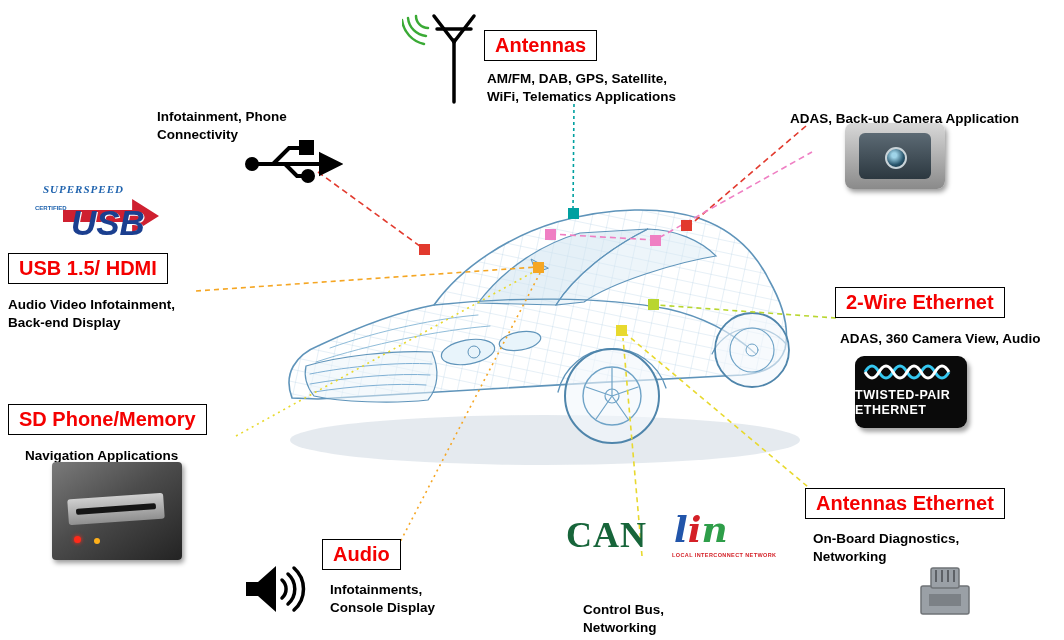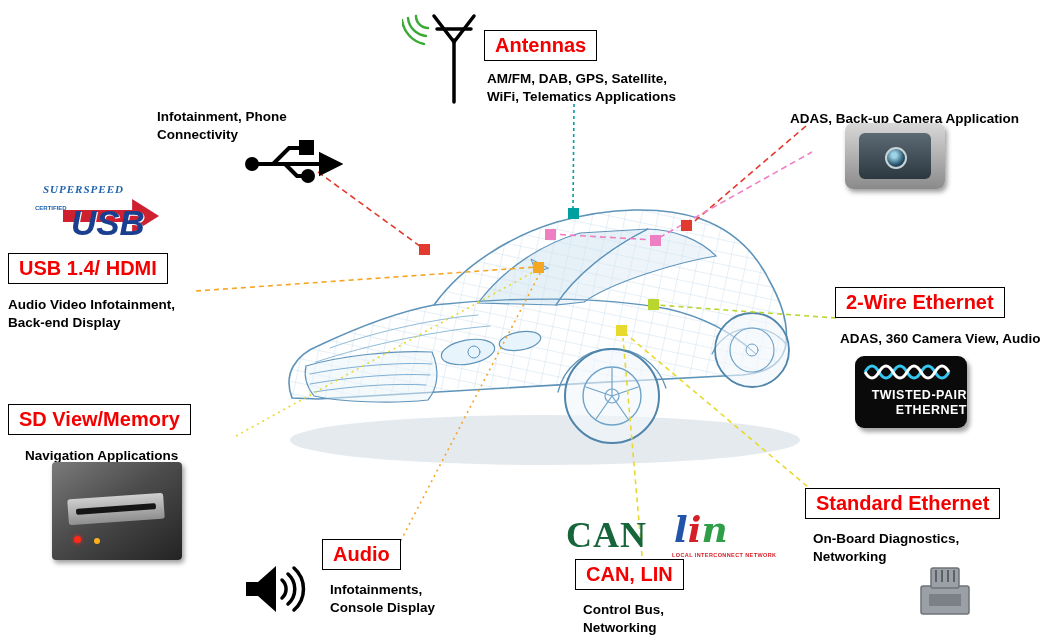--- a/index.html
+++ b/index.html
@@ -140,7 +140,7 @@
 
   <div class="desc" style="left:790px;top:110px">ADAS, Back-up Camera Application</div>
 
-  <div class="label-box" style="left:8px;top:253px">USB 1.4/ HDMI</div>
+  <div class="label-box" style="left:8px;top:253px">USB 1.5/ HDMI</div>
   <div class="desc" style="left:8px;top:296px">Audio Video Infotainment,
 Back-end Display</div>
 

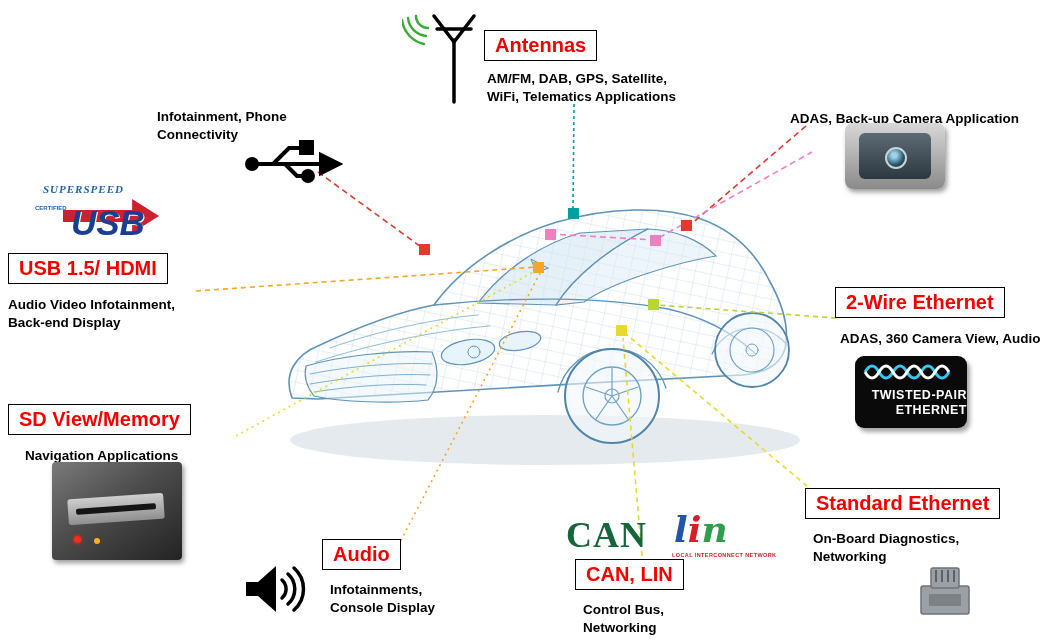--- a/index.html
+++ b/index.html
@@ -31,7 +31,7 @@
 
   
   .tp-badge { position:absolute; left:855px; top:356px; width:112px; height:72px;
-    background:#0a0a0a; border-radius:9px; box-shadow:3px 4px 4px rgba(0,0,0,0.35); text-align:right; }
+    background:#0a0a0a; border-radius:9px; box-shadow:3px 4px 4px rgba(0,0,0,0.35); text-align:left; }
   .tp-text { color:#ffffff; font-weight:bold; font-size:12.5px; letter-spacing:0.5px; line-height:1.2; }
 
   

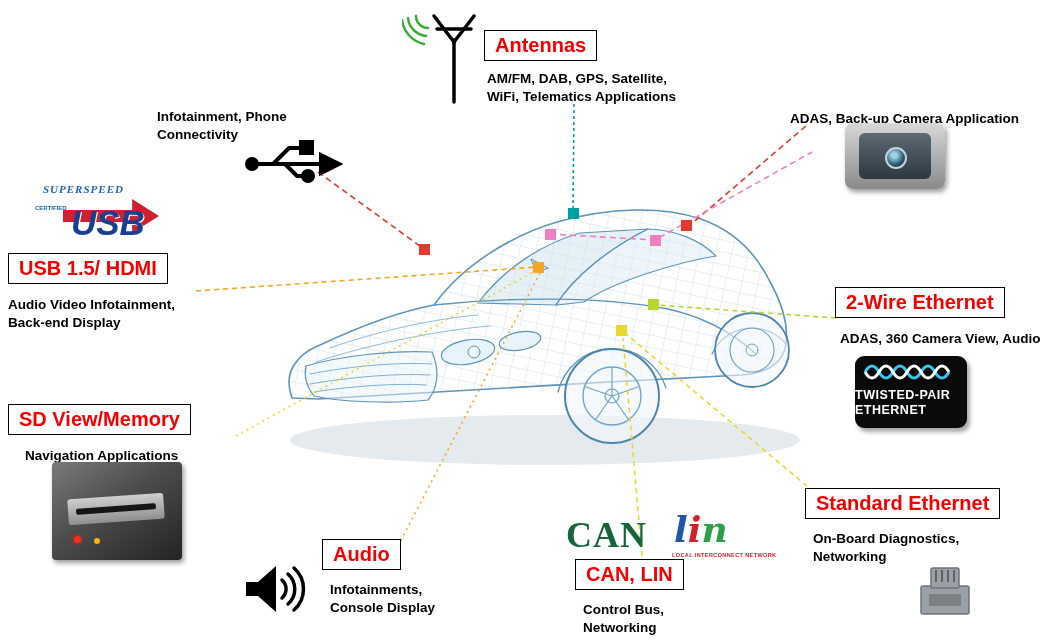--- a/index.html
+++ b/index.html
@@ -147,7 +147,7 @@
   <div class="label-box" style="left:835px;top:287px">2-Wire Ethernet</div>
   <div class="desc" style="left:840px;top:330px">ADAS, 360 Camera View, Audio</div>
 
-  <div class="label-box" style="left:8px;top:404px">SD View/Memory</div>
+  <div class="label-box" style="left:8px;top:404px">SD Phone/Memory</div>
   <div class="desc" style="left:25px;top:447px">Navigation Applications</div>
 
   <div class="label-box" style="left:805px;top:488px">Standard Ethernet</div>

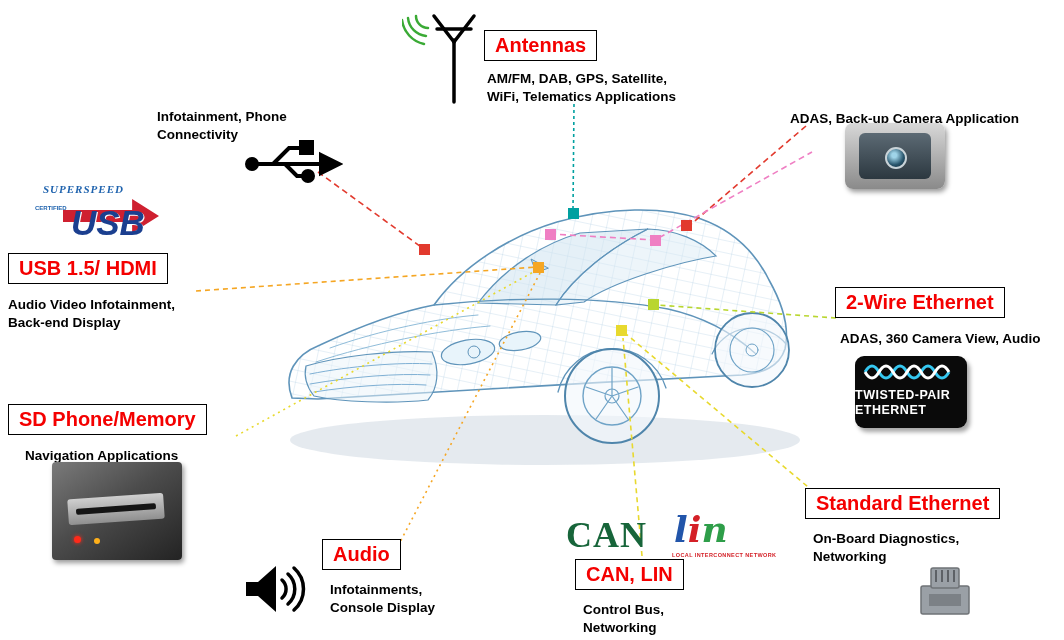--- a/index.html
+++ b/index.html
@@ -150,7 +150,7 @@
   <div class="label-box" style="left:8px;top:404px">SD Phone/Memory</div>
   <div class="desc" style="left:25px;top:447px">Navigation Applications</div>
 
-  <div class="label-box" style="left:805px;top:488px">Standard Ethernet</div>
+  <div class="label-box" style="left:805px;top:488px">Antennas Ethernet</div>
   <div class="desc" style="left:813px;top:530px">On-Board Diagnostics,
 Networking</div>
 

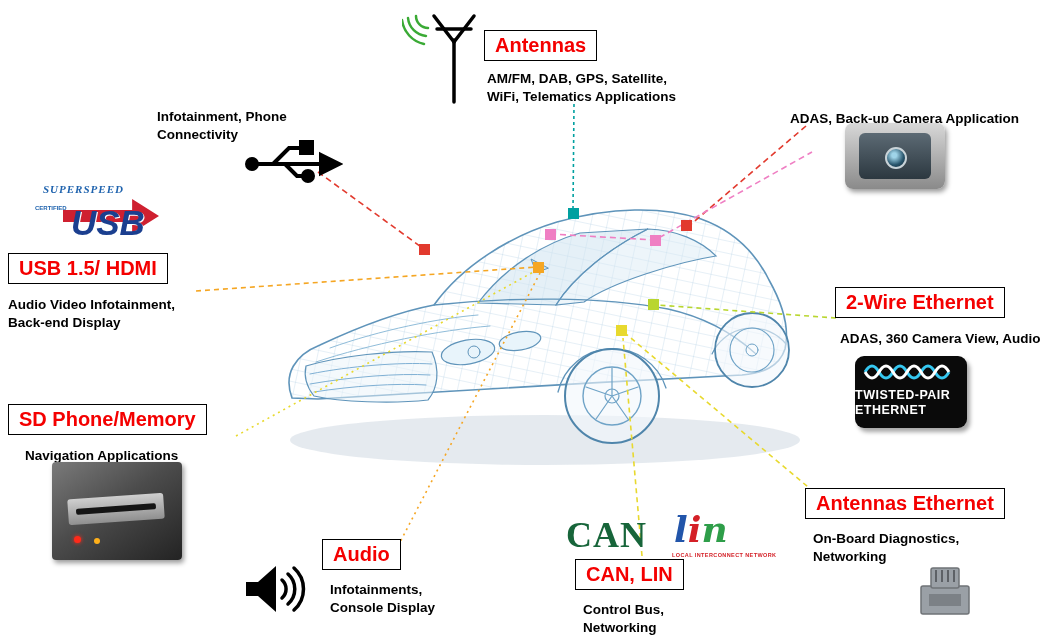--- a/index.html
+++ b/index.html
@@ -158,7 +158,6 @@
   <div class="desc" style="left:330px;top:581px">Infotainments,
 Console Display</div>
 
-  <div class="label-box" style="left:575px;top:559px">CAN, LIN</div>
   <div class="desc" style="left:583px;top:601px">Control Bus,
 Networking</div>
 

